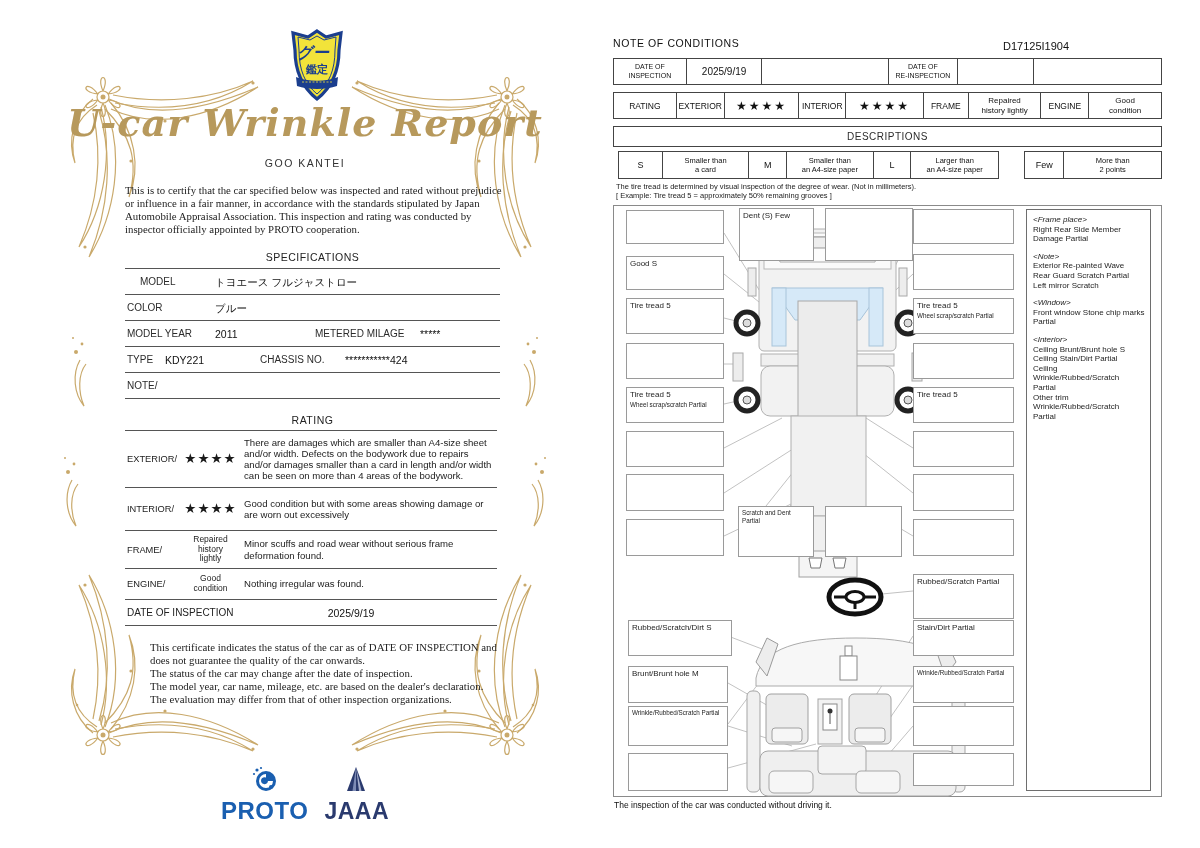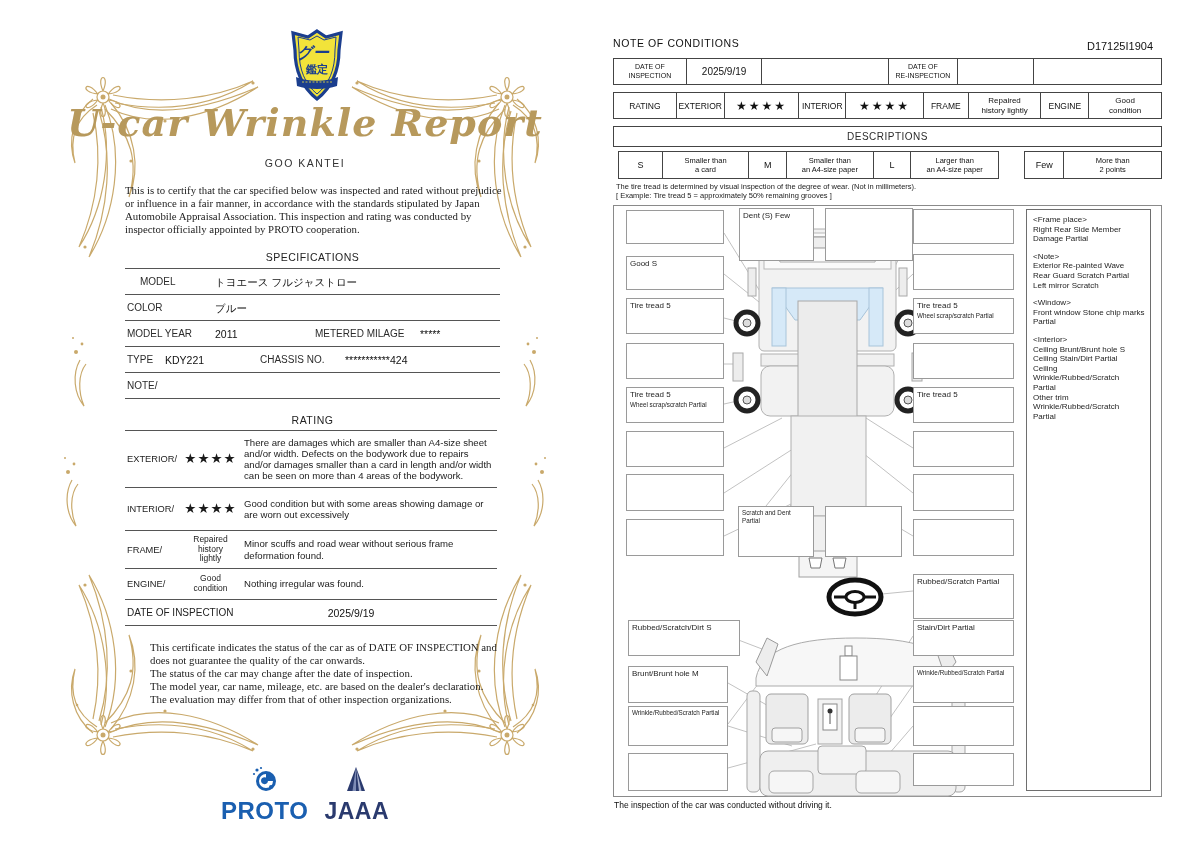--- a/index.html
+++ b/index.html
@@ -40,7 +40,7 @@
 
   
   #noc-title { left:613px; top:37px; width:450px; font-size:10.5px; letter-spacing:.6px; color:#111; }
-  #noc-id { left:1003px; top:40px; width:150px; text-align:right; font-size:11px; color:#111; }
+  #noc-id { left:1003px; top:40px; width:150px; text-align:left; font-size:11px; color:#111; }
   .trow { position:absolute; display:flex; border:1px solid #444; background:#fff; }
   .tcell { border-right:1px solid #444; display:flex; align-items:center; justify-content:center;
            text-align:center; white-space:pre-line; color:#111; }

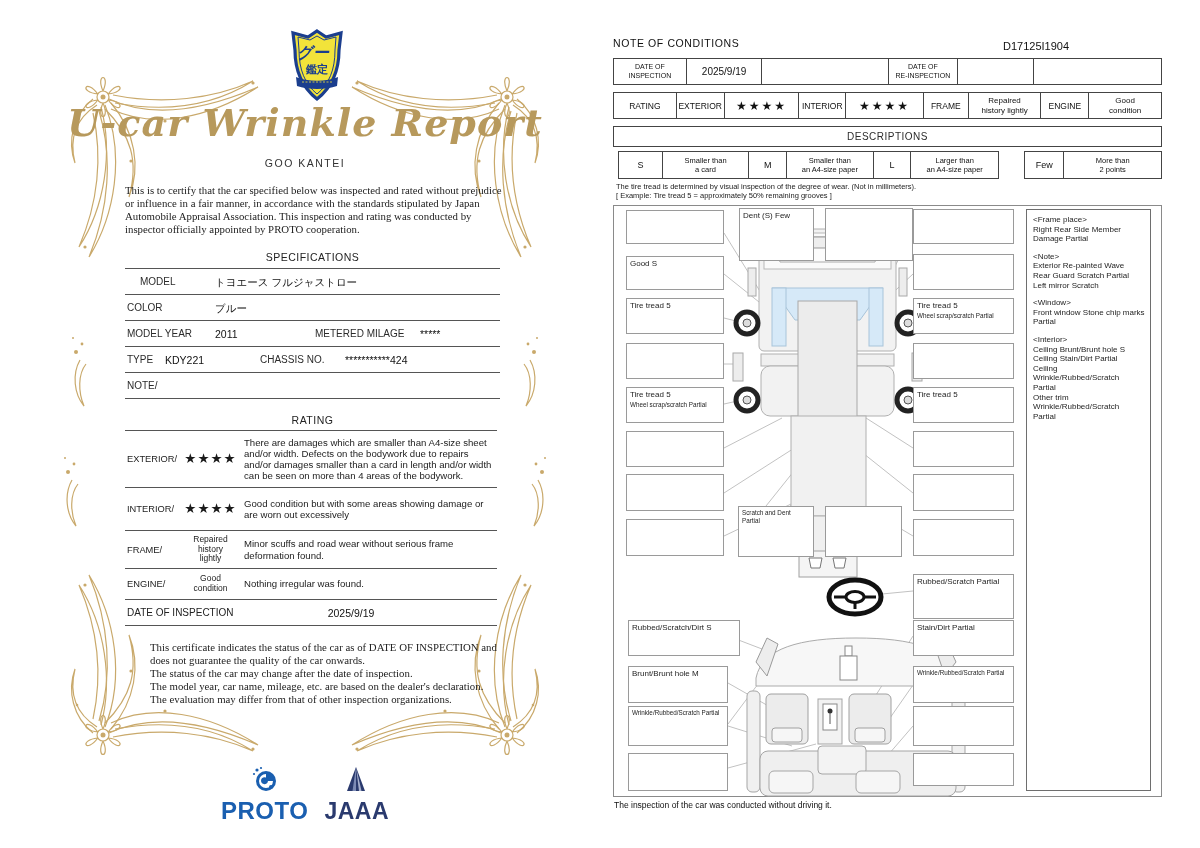--- a/index.html
+++ b/index.html
@@ -69,7 +69,7 @@
   .obox.small { font-size:6.3px; }
   #panel { position:absolute; left:412px; top:3px; width:125px; height:582px; border:1px solid #6e6e6e;
            background:#fff; padding:5px 4px 5px 6px; font-size:8px; line-height:1.2; color:#1d1d1d; }
-  .panel-heading { margin-top:8px; }
+  .panel-heading { margin-top:8px;font-style:italic; }
   .panel-heading:first-child { margin-top:0; }
   #footer-note { left:614px; top:800px; font-size:8.5px; color:#111; }
 </style>

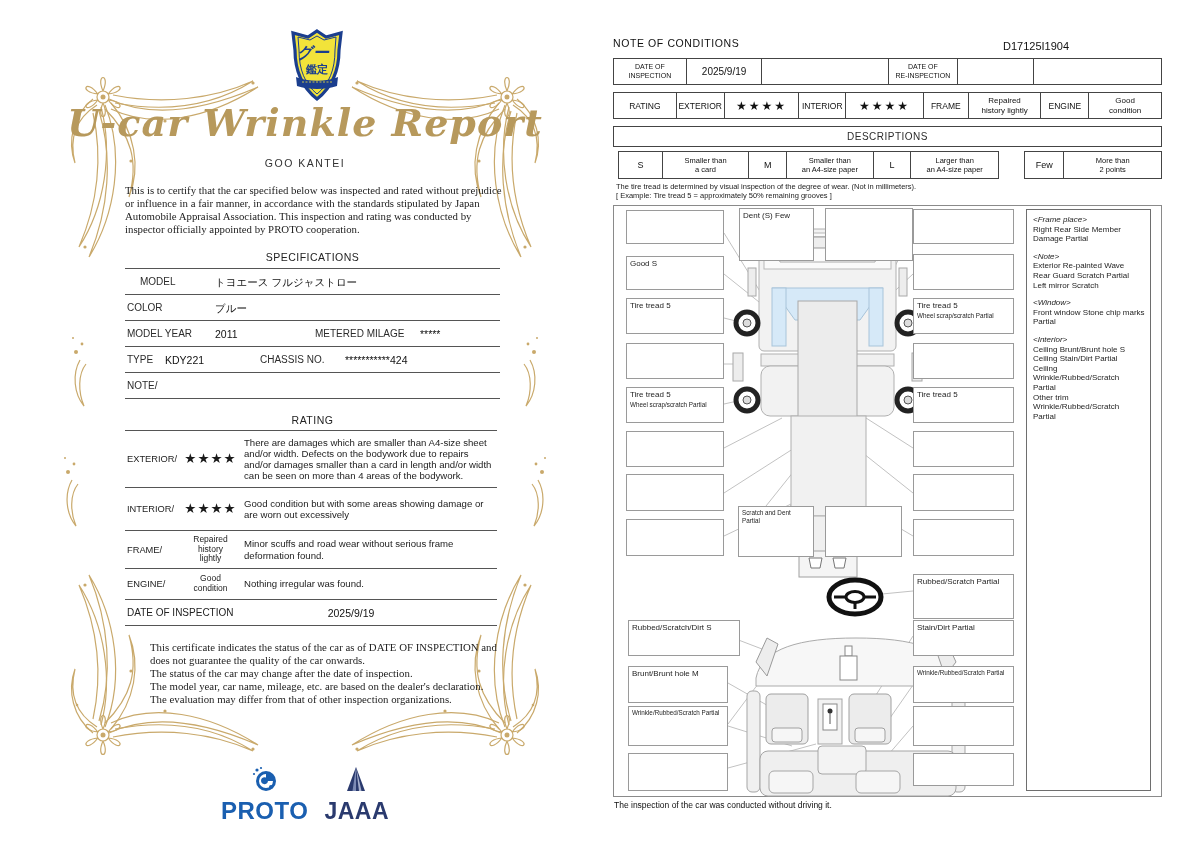--- a/index.html
+++ b/index.html
@@ -414,7 +414,7 @@
 
     <div class="obox" style="left:299px;top:368px;width:101px;height:45px"><span>Rubbed/Scratch Partial</span></div>
 
-    <div class="obox" style="left:14px;top:414px;width:112px;height:36px"><span>Rubbed/Scratch/Dirt S</span></div>
+    <div class="obox" style="left:14px;top:414px;width:104px;height:36px"><span>Rubbed/Scratch/Dirt S</span></div>
     <div class="obox" style="left:14px;top:460px;width:100px;height:37px"><span>Brunt/Brunt hole M</span></div>
     <div class="obox small" style="left:14px;top:500px;width:100px;height:40px"><span>Wrinkle/Rubbed/Scratch Partial</span></div>
     <div class="obox" style="left:14px;top:547px;width:100px;height:38px"><span></span></div>

